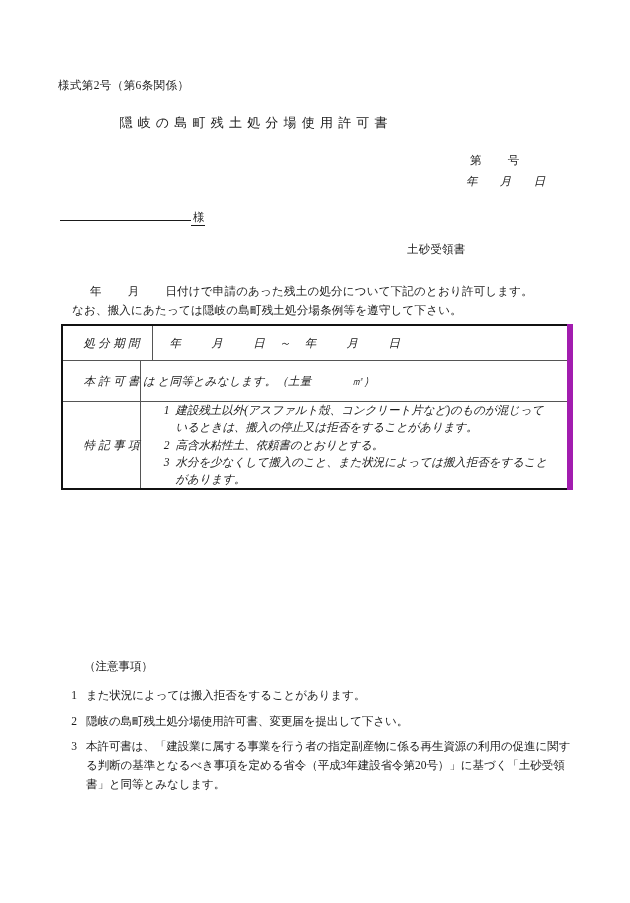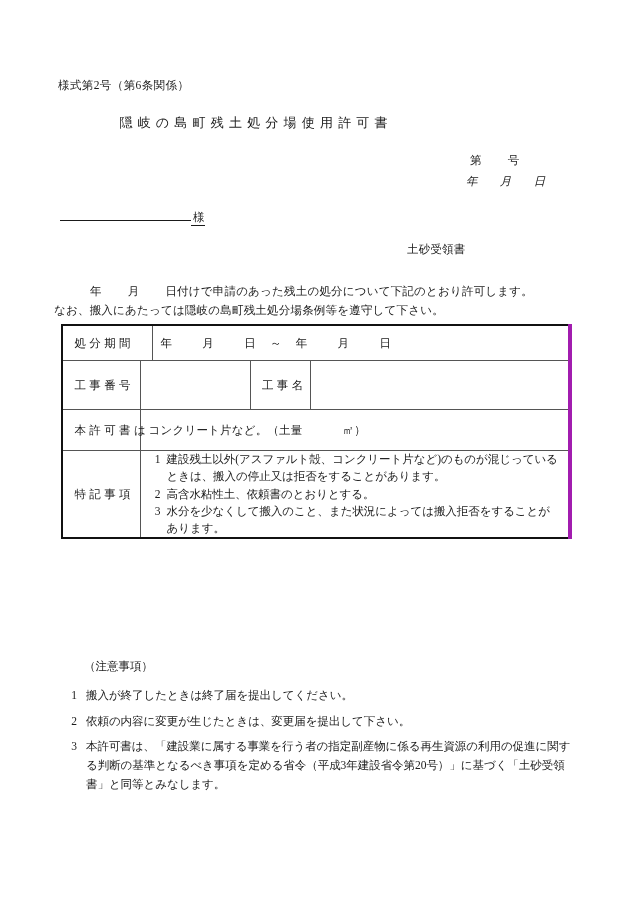--- a/index.html
+++ b/index.html
@@ -104,7 +104,7 @@
   .lead-line-1 .gap-b { display: inline-block; width: 26px; }
   .lead-line-2 {
     position: absolute;
-    left: 54px;
+    left: 72px;
     top: 303px;
     font-size: 11.5px;
     white-space: nowrap;

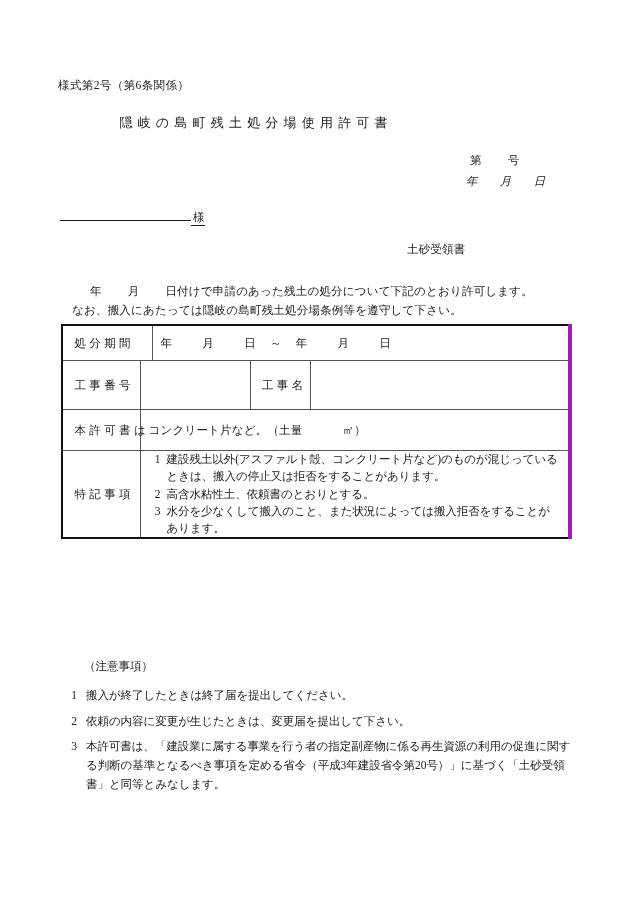--- a/index.html
+++ b/index.html
@@ -123,9 +123,10 @@
   }
   .tbl td {
     border: 1px solid #555;
-    padding: 0 8px;
+    padding: 0 17px;
     vertical-align: middle;
     line-height: 1.45;
+    font-style: italic;
   }
   .tbl .outer-top td { border-top: 2px solid #111; }
   .tbl .outer-bottom td { border-bottom: 2px solid #111; }

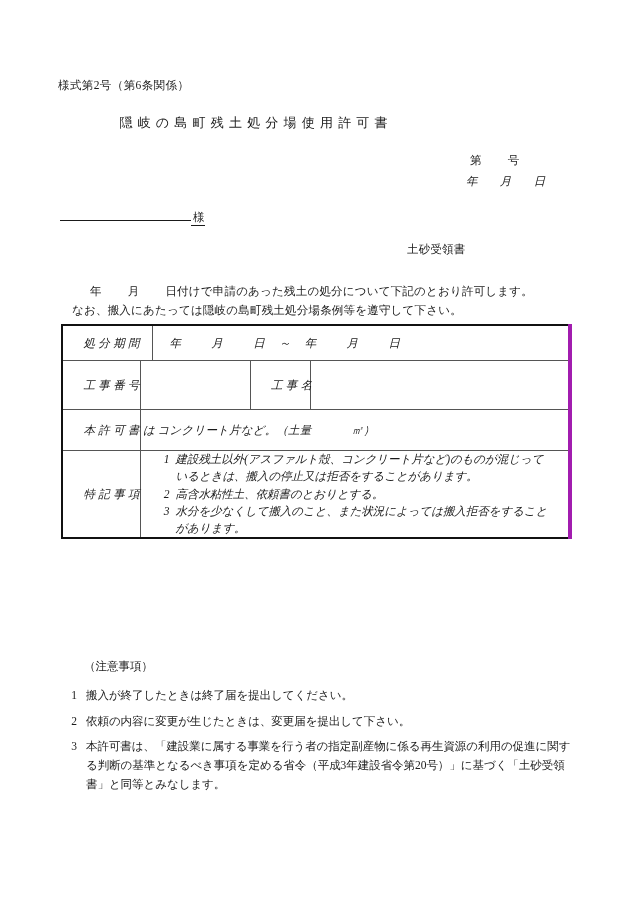--- a/index.html
+++ b/index.html
@@ -131,7 +131,7 @@
   .tbl .outer-top td { border-top: 2px solid #111; }
   .tbl .outer-bottom td { border-bottom: 2px solid #111; }
   .tbl td.edge-left { border-left: 2px solid #111; }
-  .tbl td.edge-right { border-right: 4px solid #a21caf; }
+  .tbl td.edge-right { border-right: 6px solid #a21caf; }
 
   .lbl {
     text-align: left;

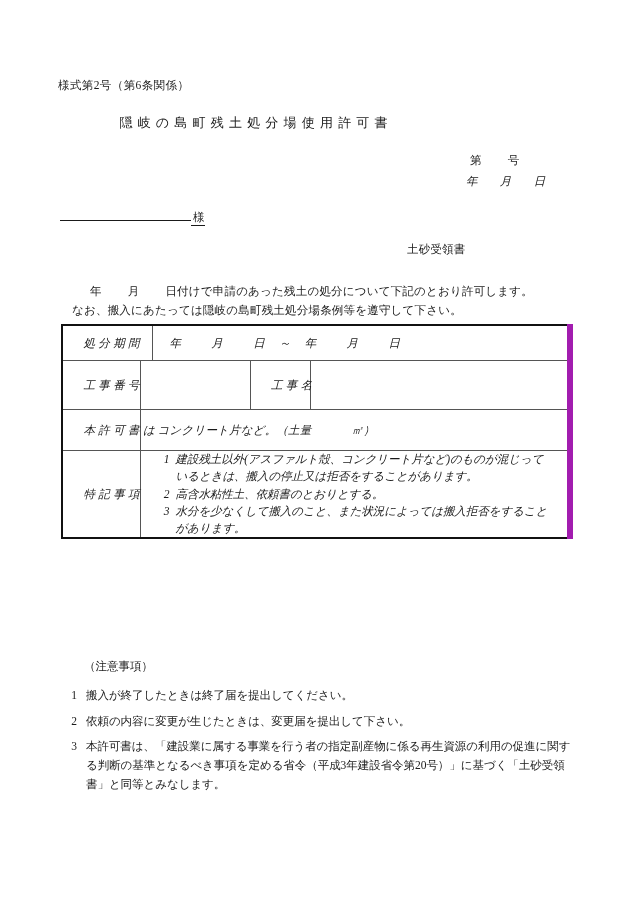--- a/index.html
+++ b/index.html
@@ -248,12 +248,6 @@
         </td>
       </tr>
 
-      <tr>
-        <td class="lbl edge-left" style="height:48px">工事番号</td>
-        <td colspan="2"></td>
-        <td class="lbl">工事名</td>
-        <td class="edge-right" colspan="3"></td>
-      </tr>
 
 
 

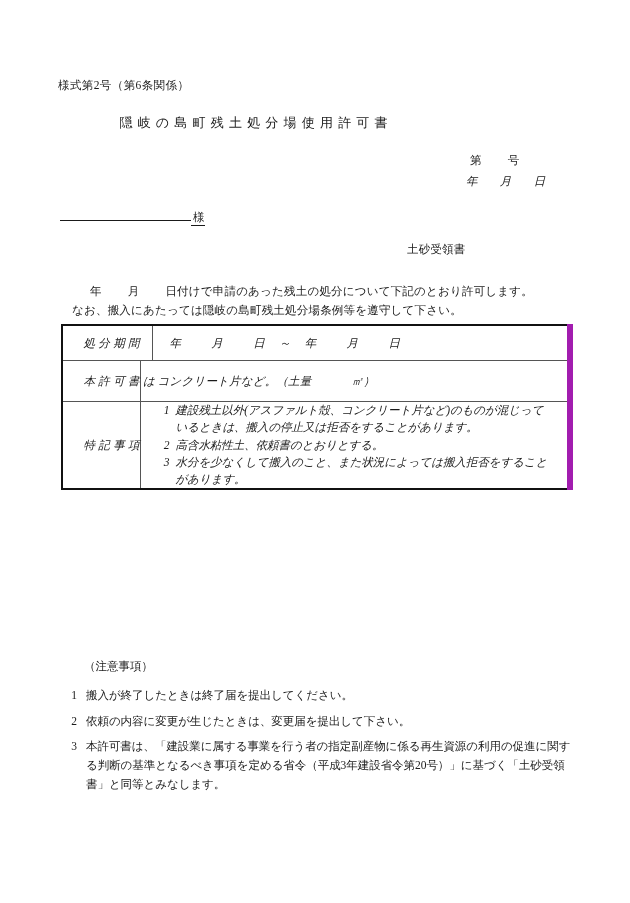--- a/index.html
+++ b/index.html
@@ -254,7 +254,7 @@
       <tr>
         <td class="lbl edge-left" style="height:40px">本許可書は</td>
         <td class="soil-cell edge-right" colspan="6">
-          <span>コンクリート片など。（土量</span><span class="gap"></span><span>㎡）</span>
+          <span>と同等とみなします。（土量</span><span class="gap"></span><span>㎡）</span>
         </td>
       </tr>
 

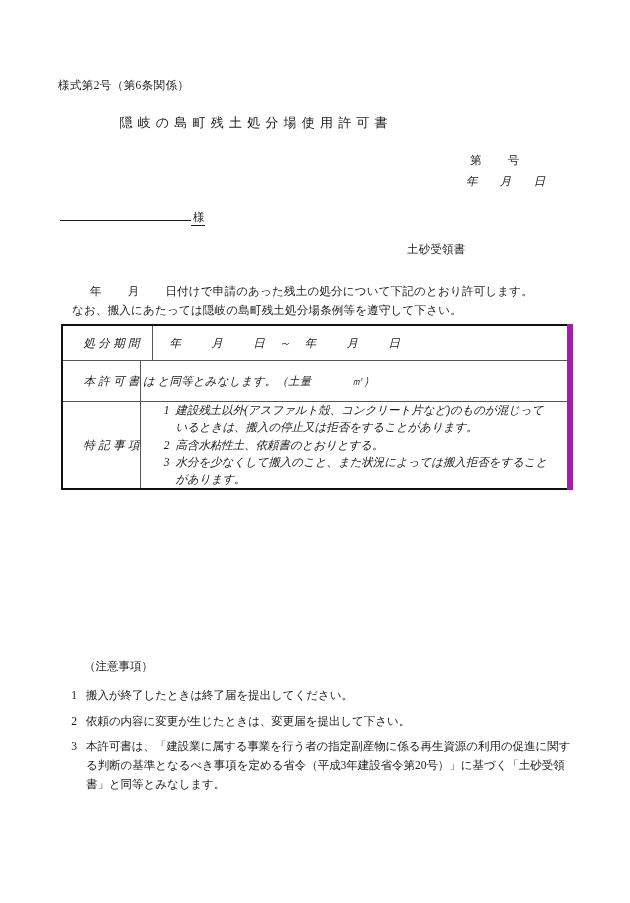--- a/index.html
+++ b/index.html
@@ -283,7 +283,7 @@
   <div class="notice-list">
     <div class="notice-item">
       <span class="num">1</span>
-      <span class="txt">搬入が終了したときは終了届を提出してください。</span>
+      <span class="txt">また状況によっては搬入拒否をすることがあります。</span>
     </div>
     <div class="notice-item">
       <span class="num">2</span>

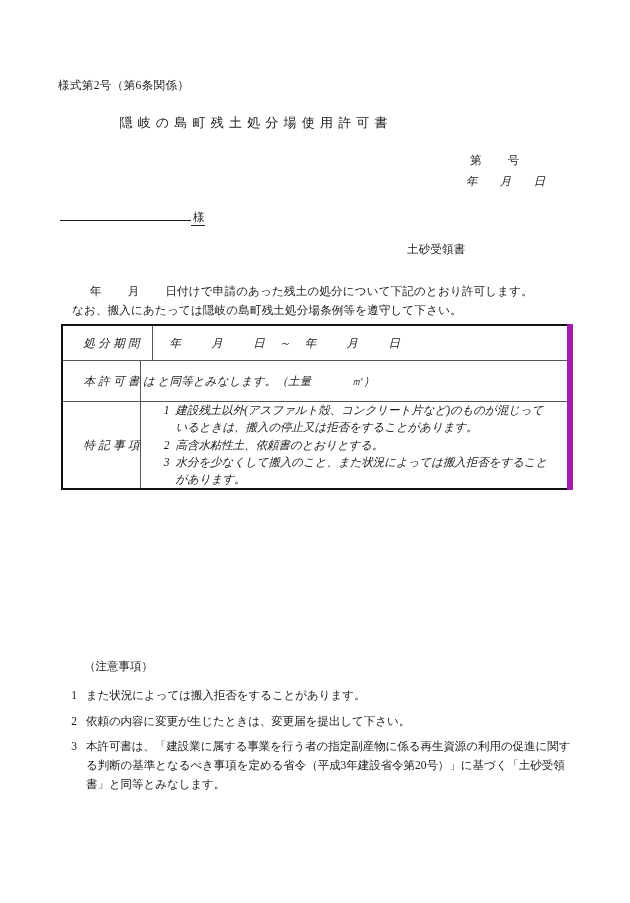--- a/index.html
+++ b/index.html
@@ -287,7 +287,7 @@
     </div>
     <div class="notice-item">
       <span class="num">2</span>
-      <span class="txt">依頼の内容に変更が生じたときは、変更届を提出して下さい。</span>
+      <span class="txt">隠岐の島町残土処分場使用許可書、変更届を提出して下さい。</span>
     </div>
     <div class="notice-item">
       <span class="num">3</span>

